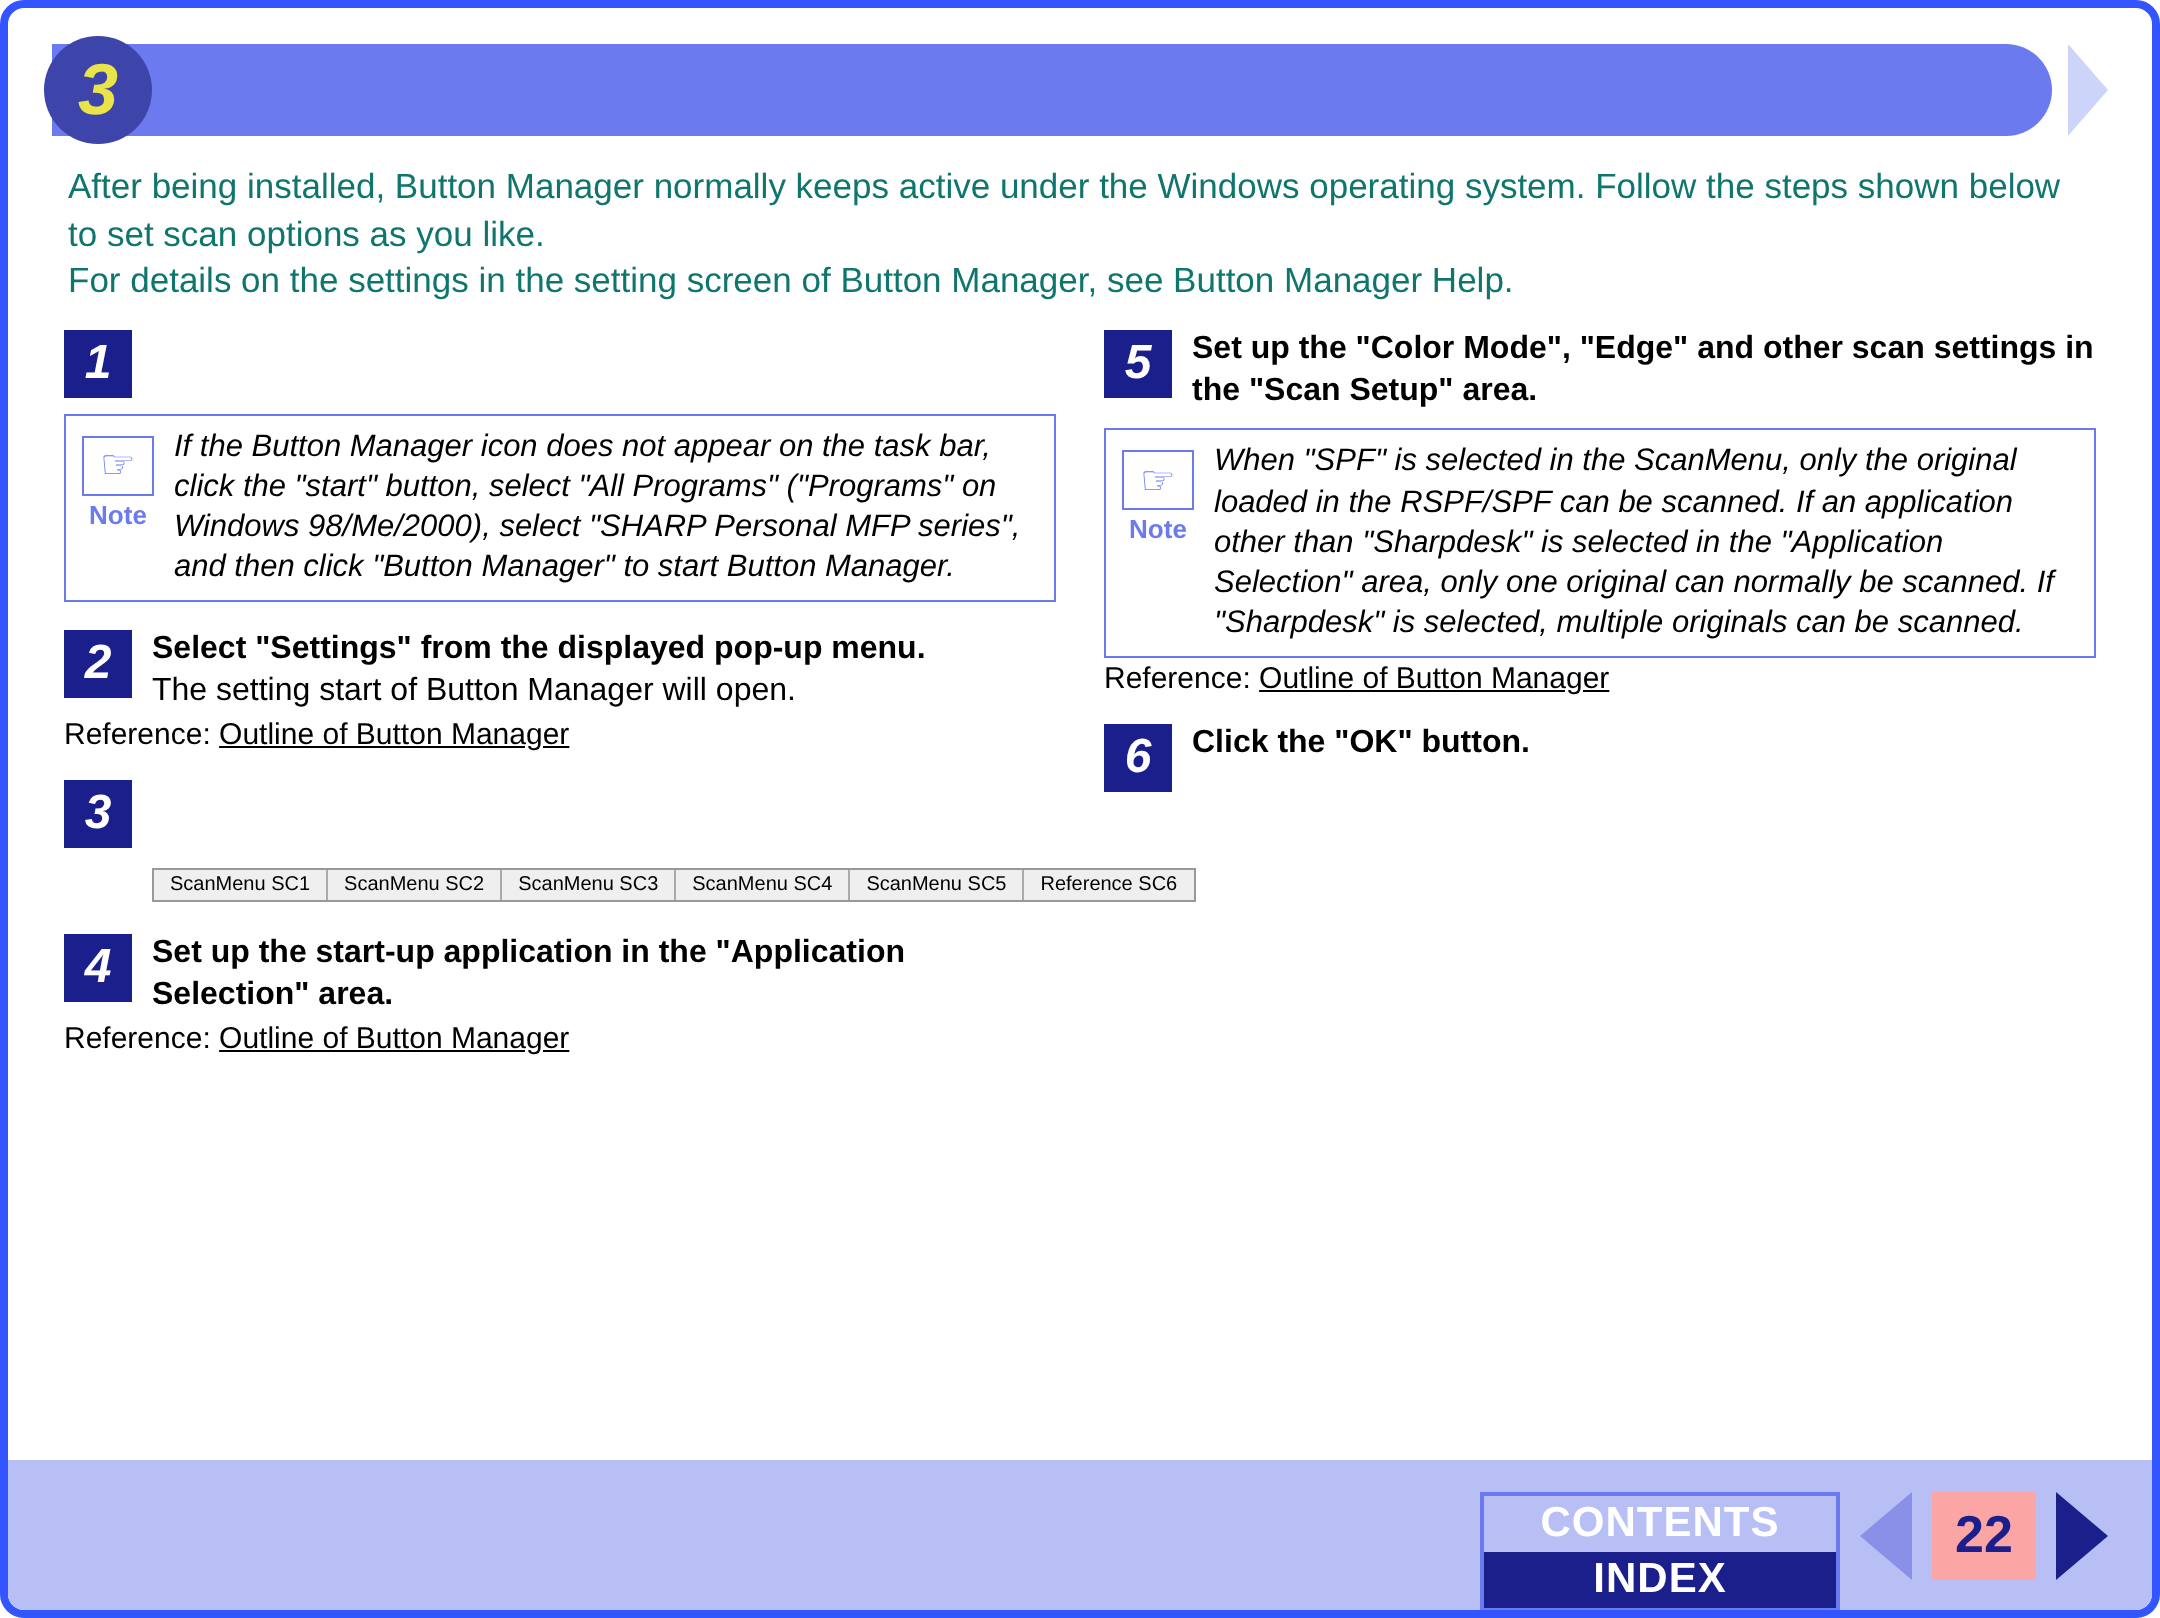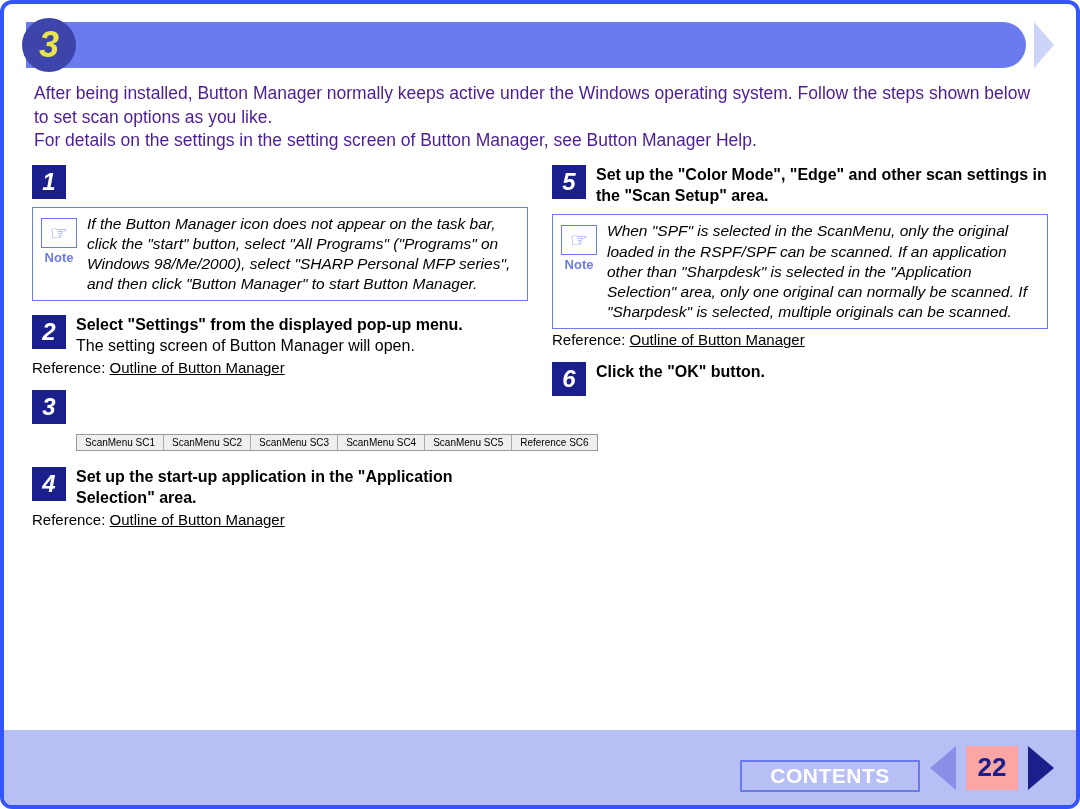--- a/index.html
+++ b/index.html
@@ -59,7 +59,7 @@
     font-size: 17.5px;
     line-height: 1.35;
     padding: 4px 30px 12px 30px;
-    color: #4c1d95;
+    color: #0f766e;
   }
   .columns {
     display: flex;

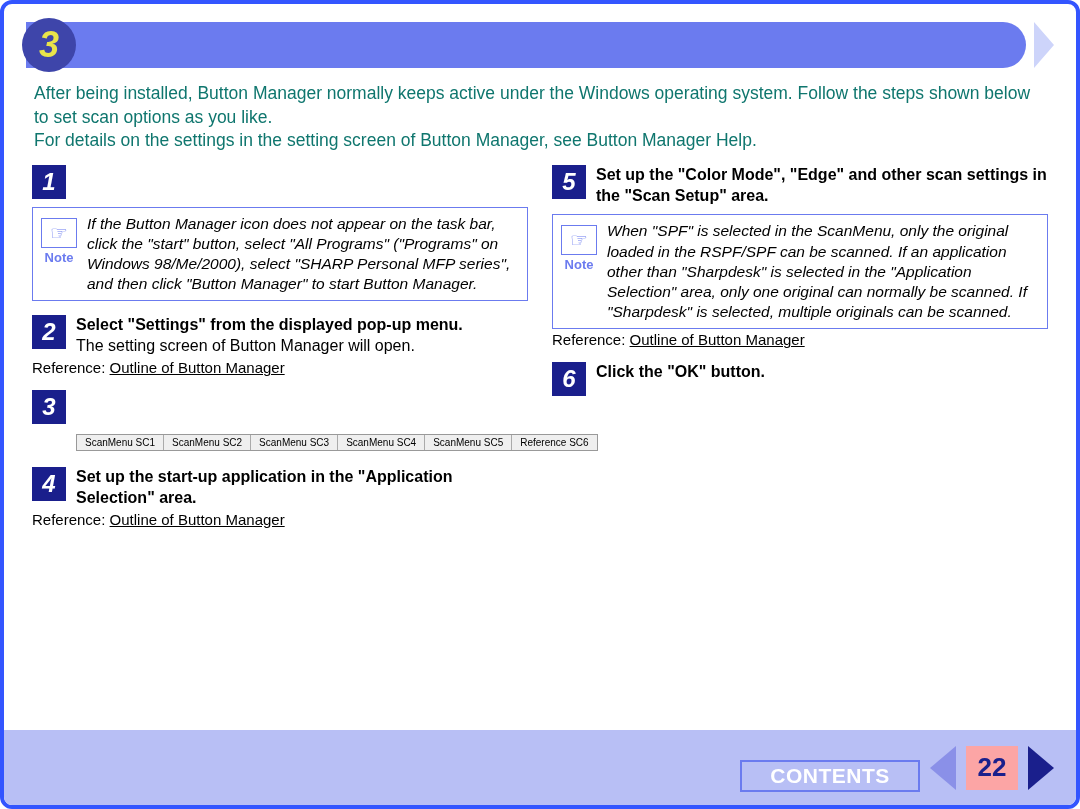--- a/index.html
+++ b/index.html
@@ -249,7 +249,7 @@
         <div class="step-num">2</div>
         <div class="step-content">
           <span class="step-title">Select "Settings" from the displayed pop-up menu.</span><br>
-          <span class="step-sub">The setting screen of Button Manager will open.</span>
+          <span class="step-sub">The setting start of Button Manager will open.</span>
         </div>
       </div>
       <div class="reference">

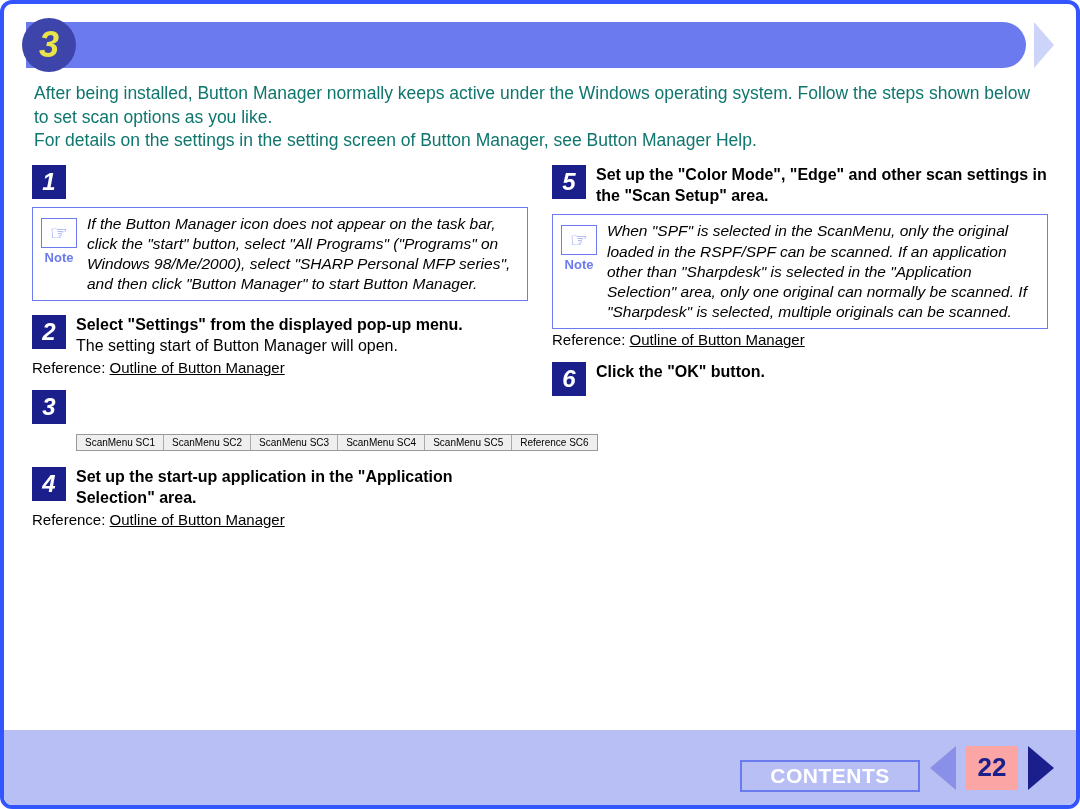--- a/index.html
+++ b/index.html
@@ -324,6 +324,7 @@
 <div class="footer">
   <div class="ci-box">
     <div class="ci-contents">CONTENTS</div>
+    <div class="ci-index">INDEX</div>
   </div>
   <div class="nav-arrow nav-prev"></div>
   <div class="page-num">22</div>

